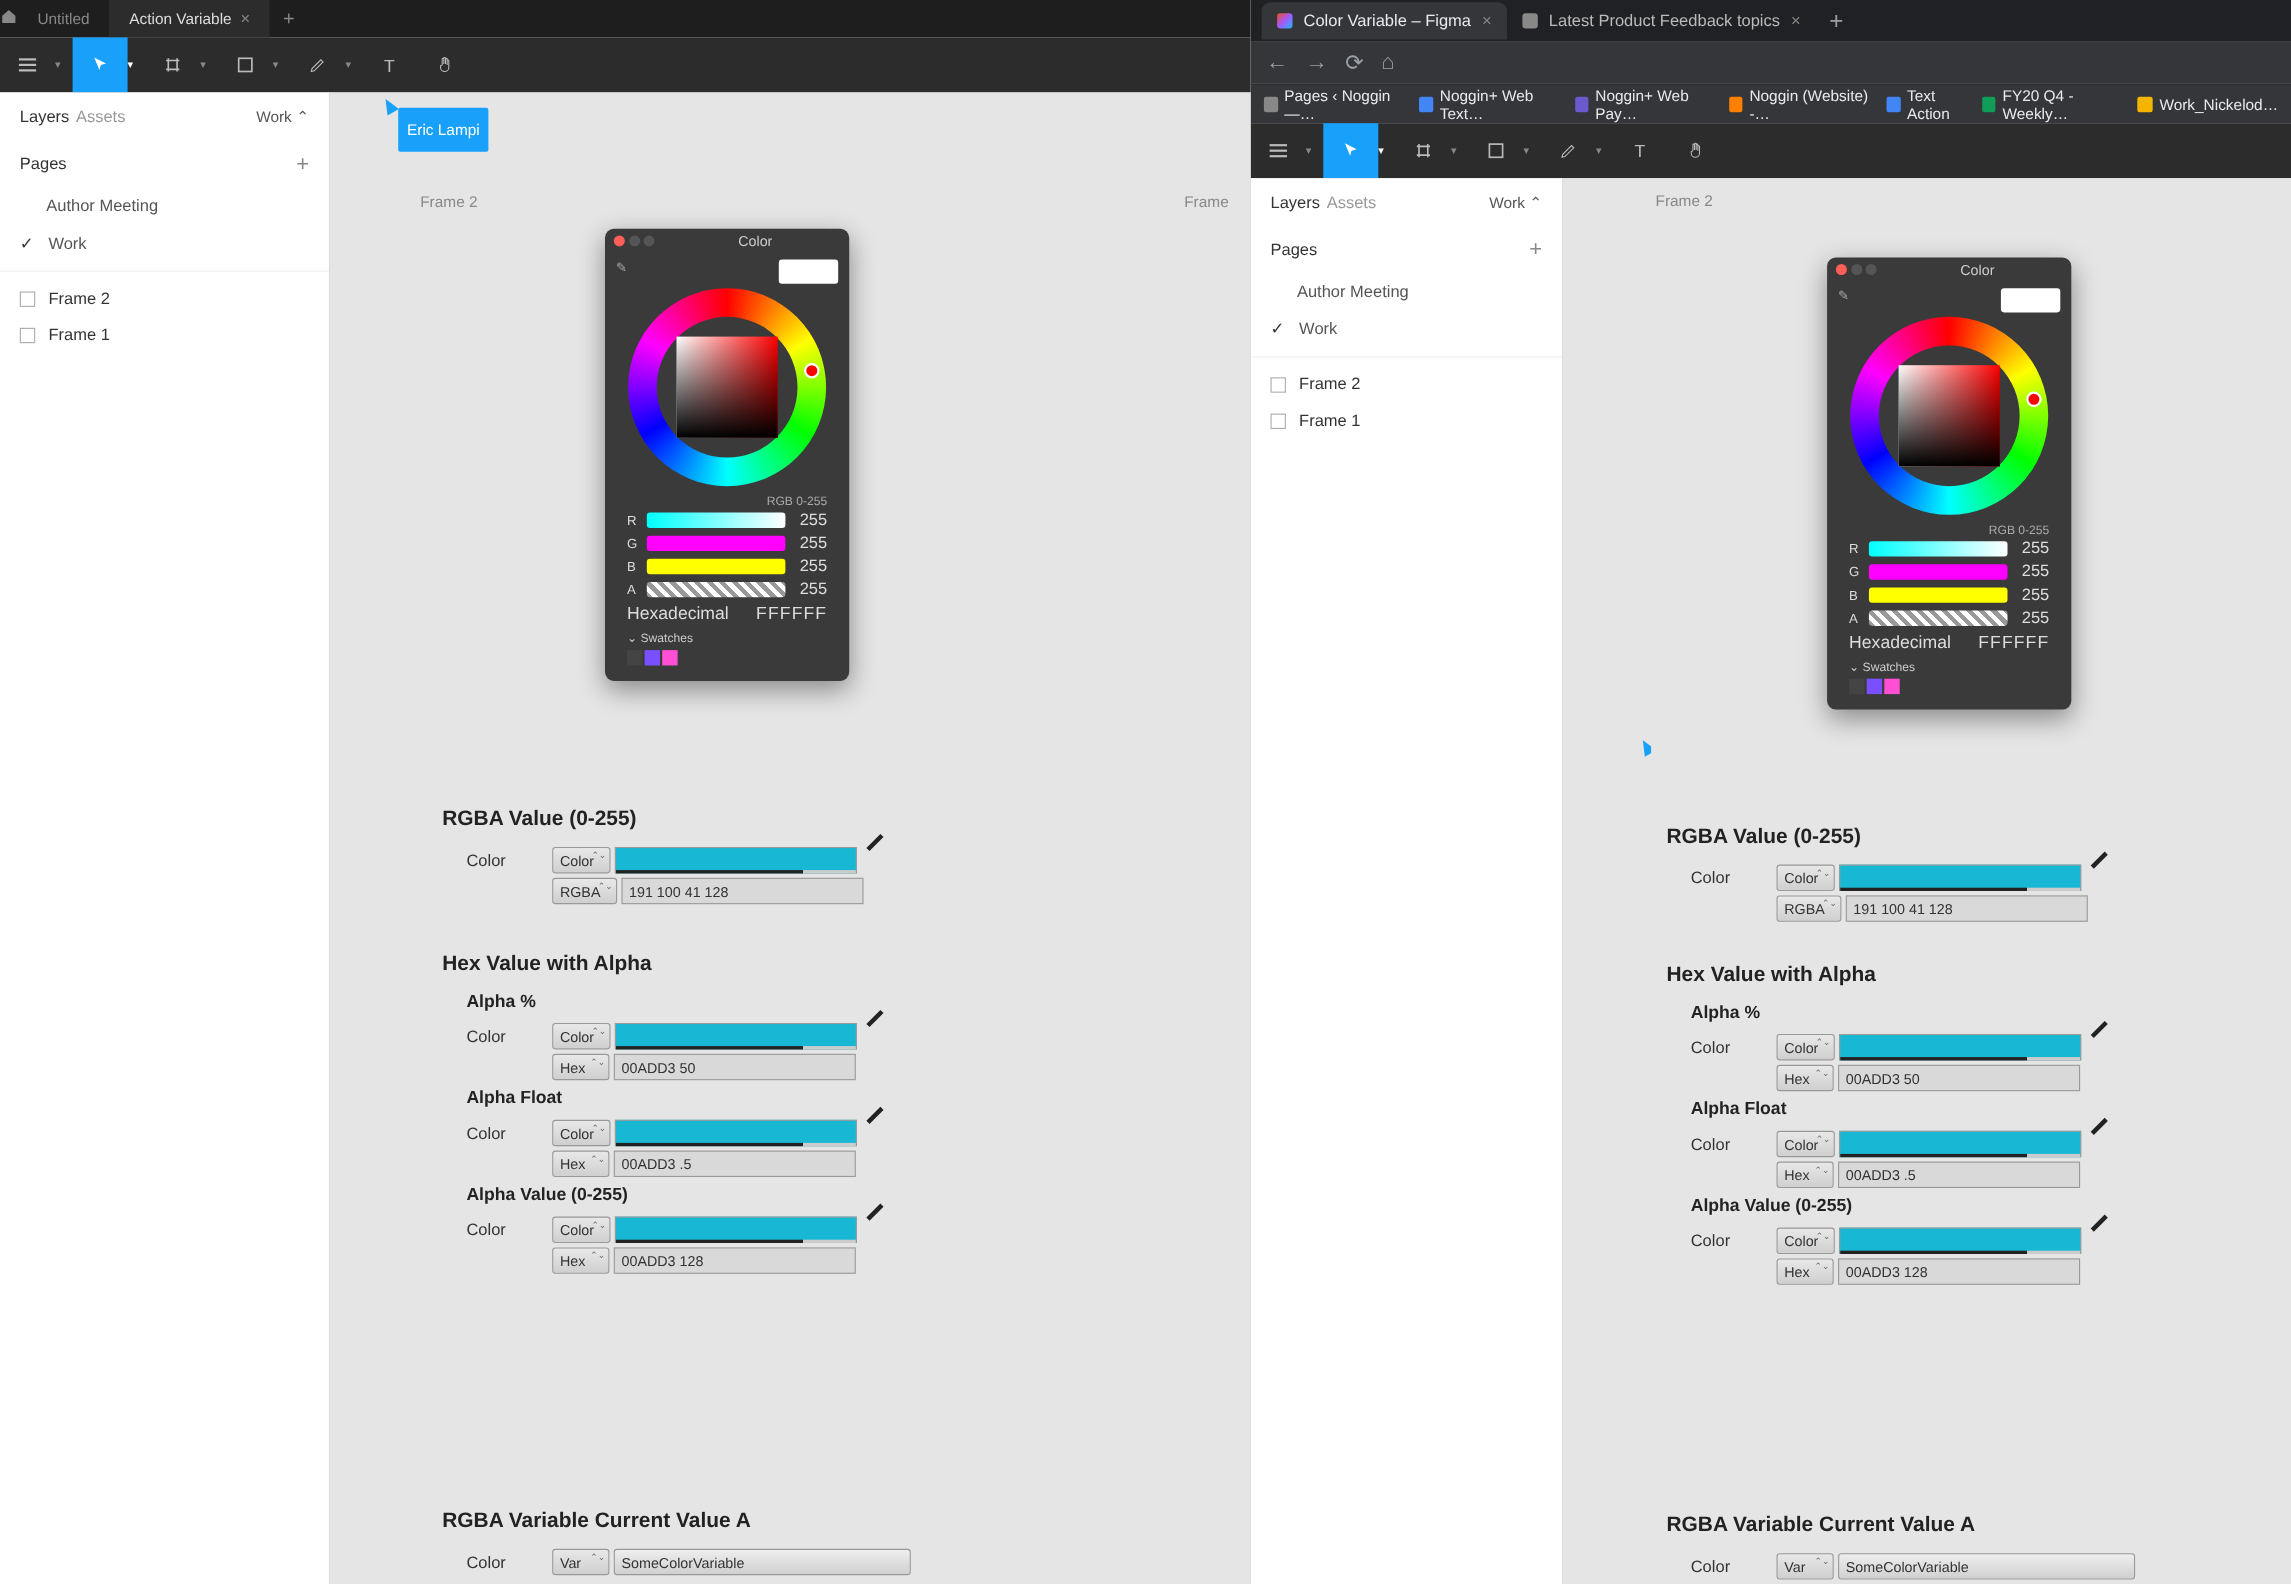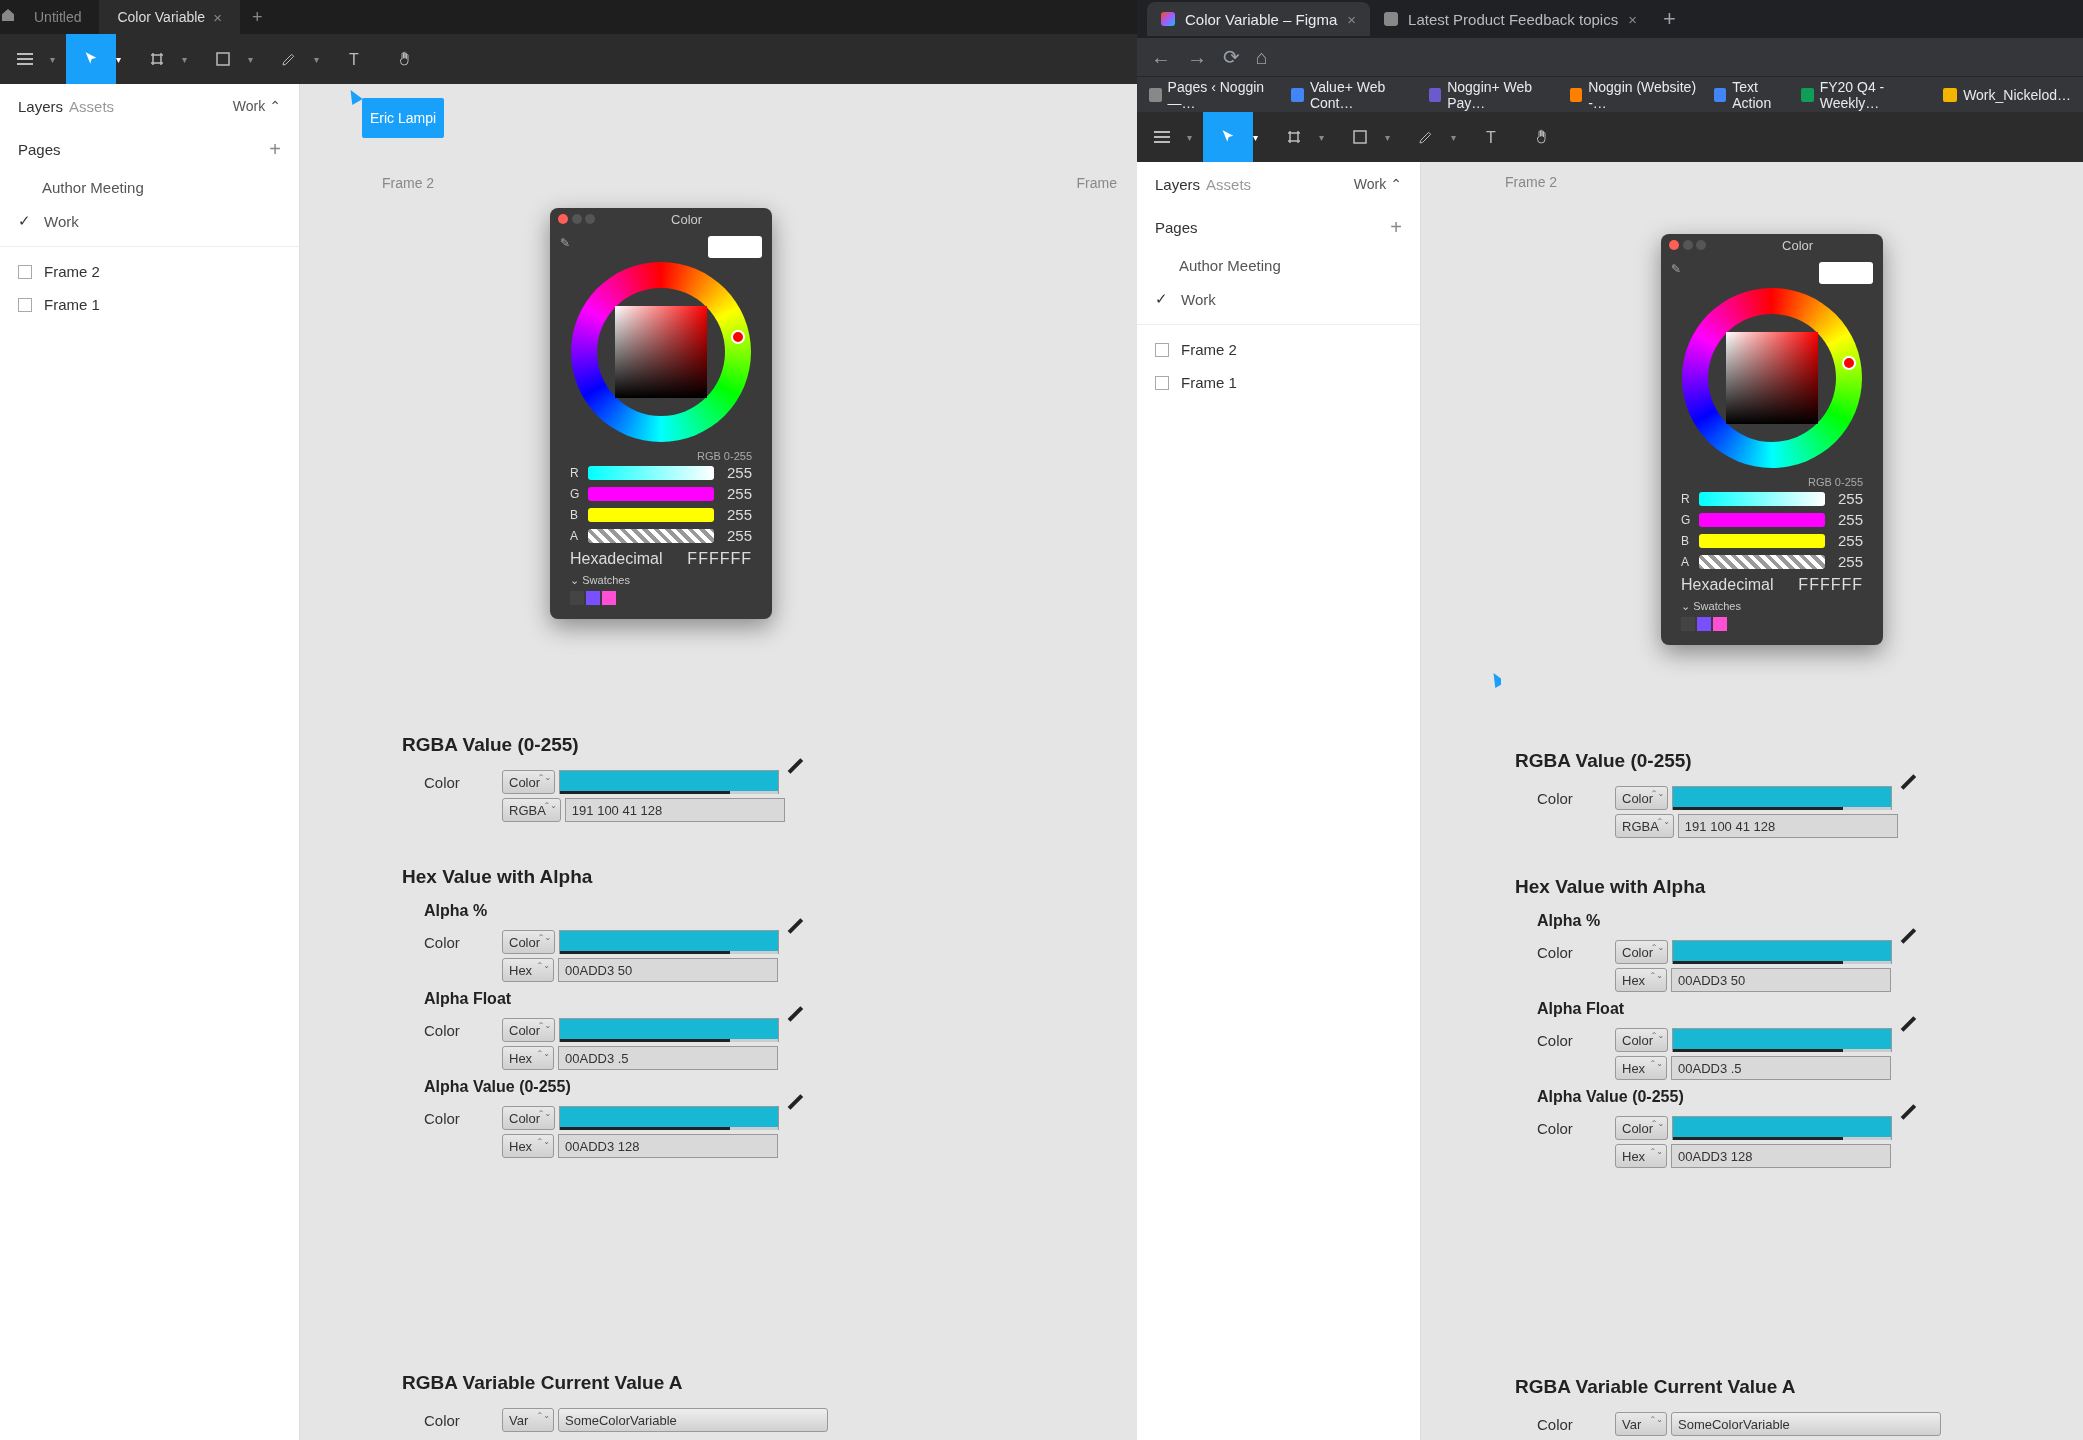--- a/index.html
+++ b/index.html
@@ -114,7 +114,7 @@
       <span>Untitled</span>
     </div>
     <div class="app-tab active">
-      <span>Color Variable</span>
+      <span>Action Variable</span>
       <span class="close-x">×</span>
     </div>
     <div class="app-tab-plus">+</div>

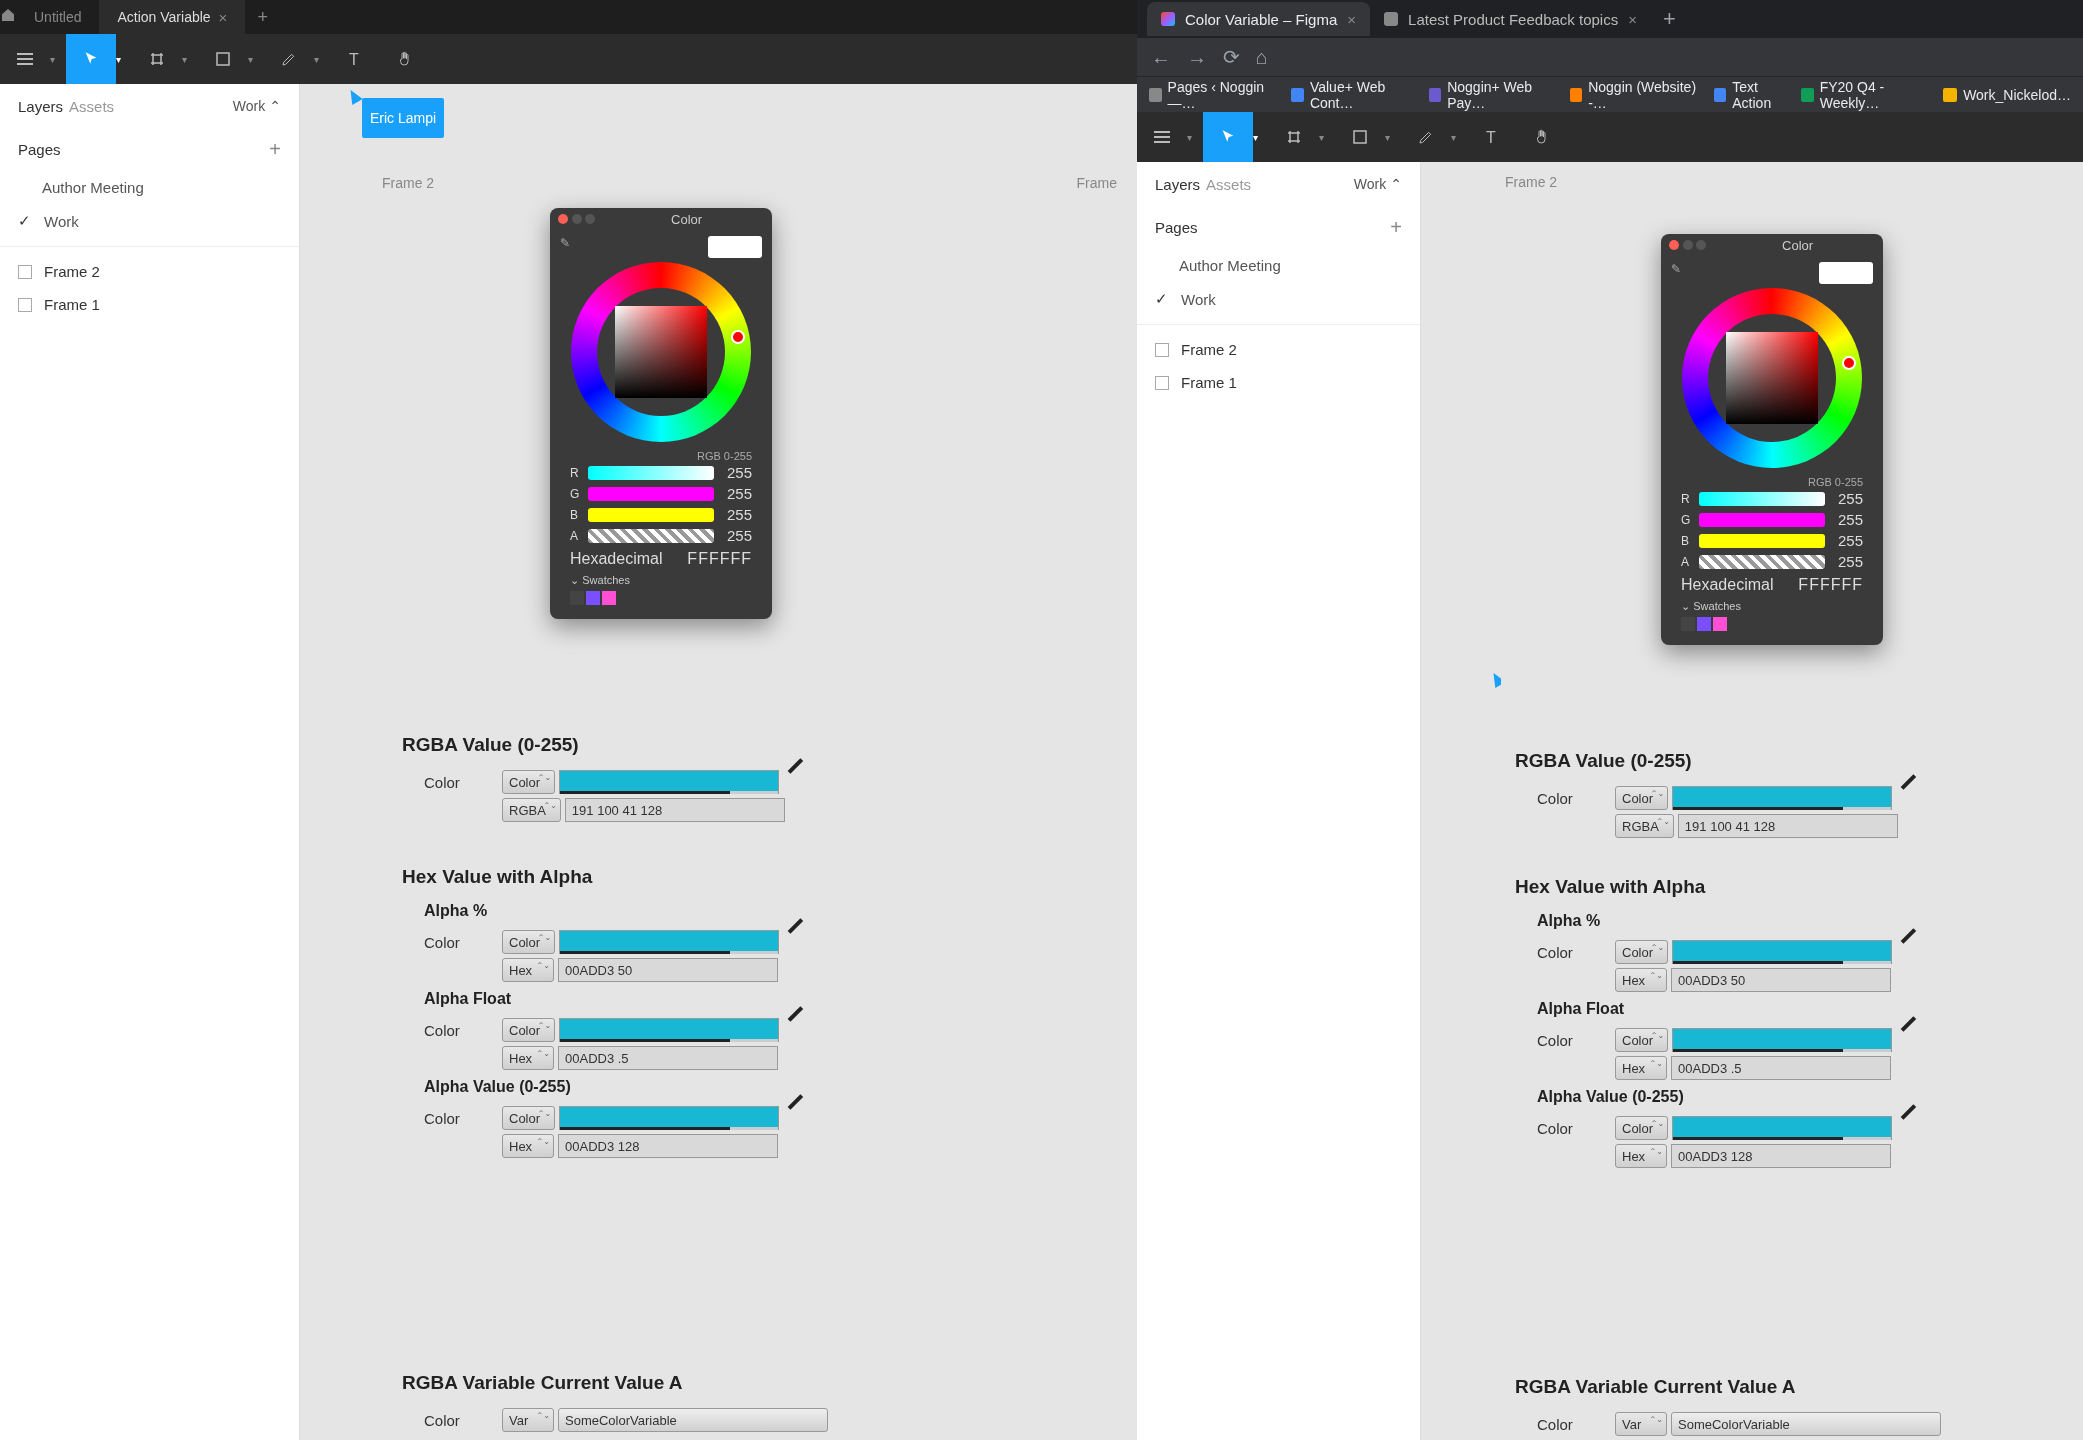--- a/index.html
+++ b/index.html
@@ -347,7 +347,7 @@
       </div>
     <div class="bookmark">
         <span class="bm-ico" style="background:#4285f4"></span>
-        <span>Value+ Web Cont…</span>
+        <span>Noggin+ Web Text…</span>
       </div>
     <div class="bookmark">
         <span class="bm-ico" style="background:#6a5acd"></span>

